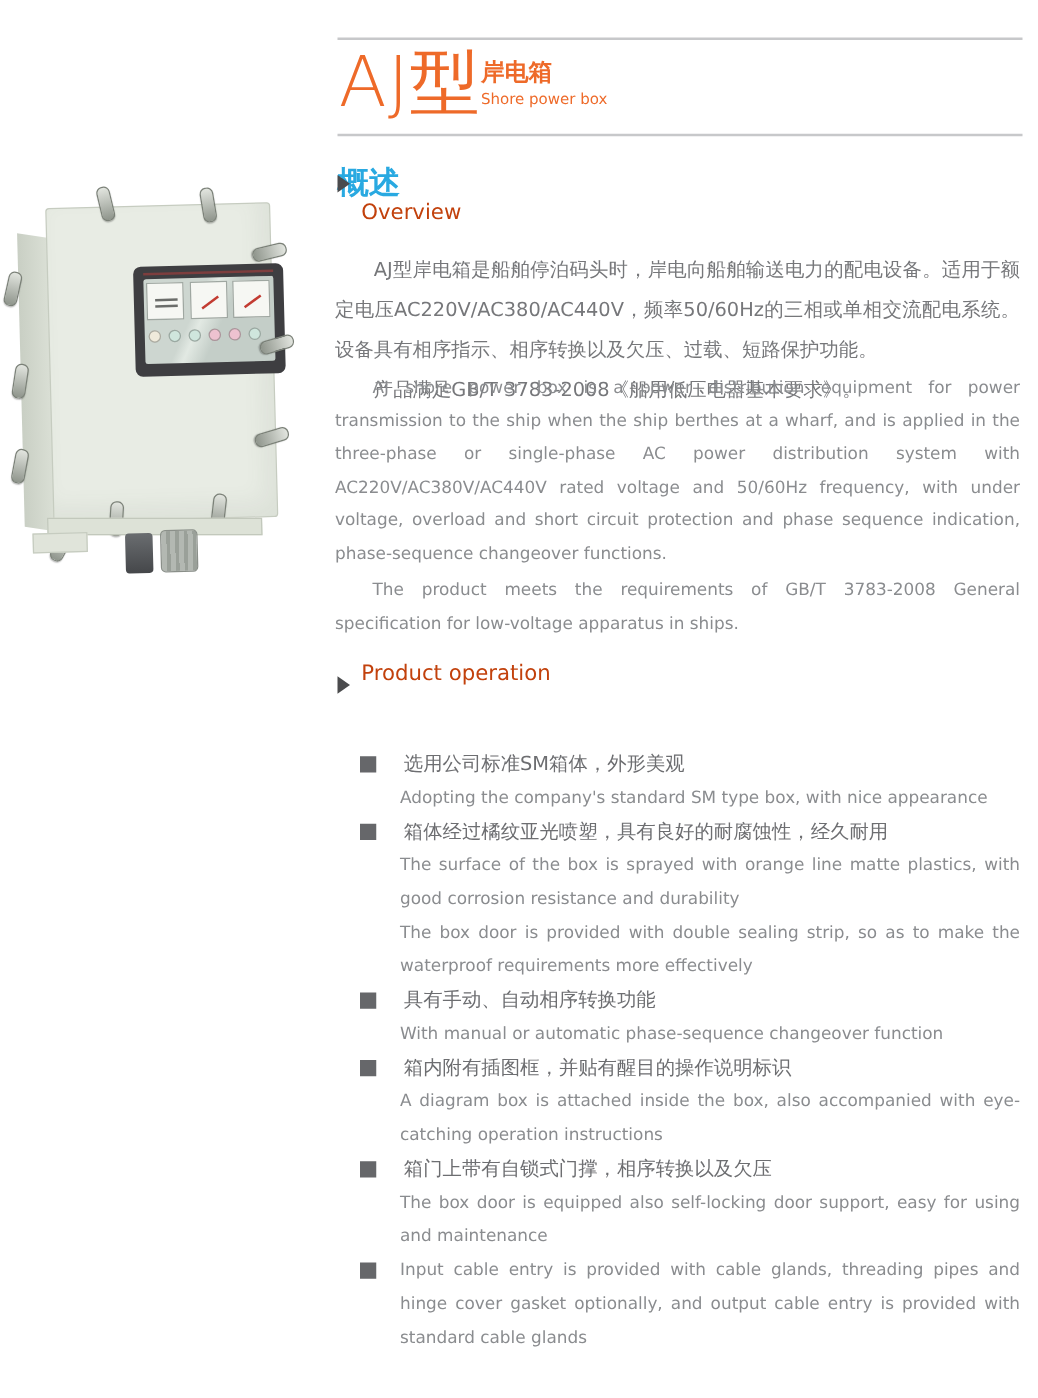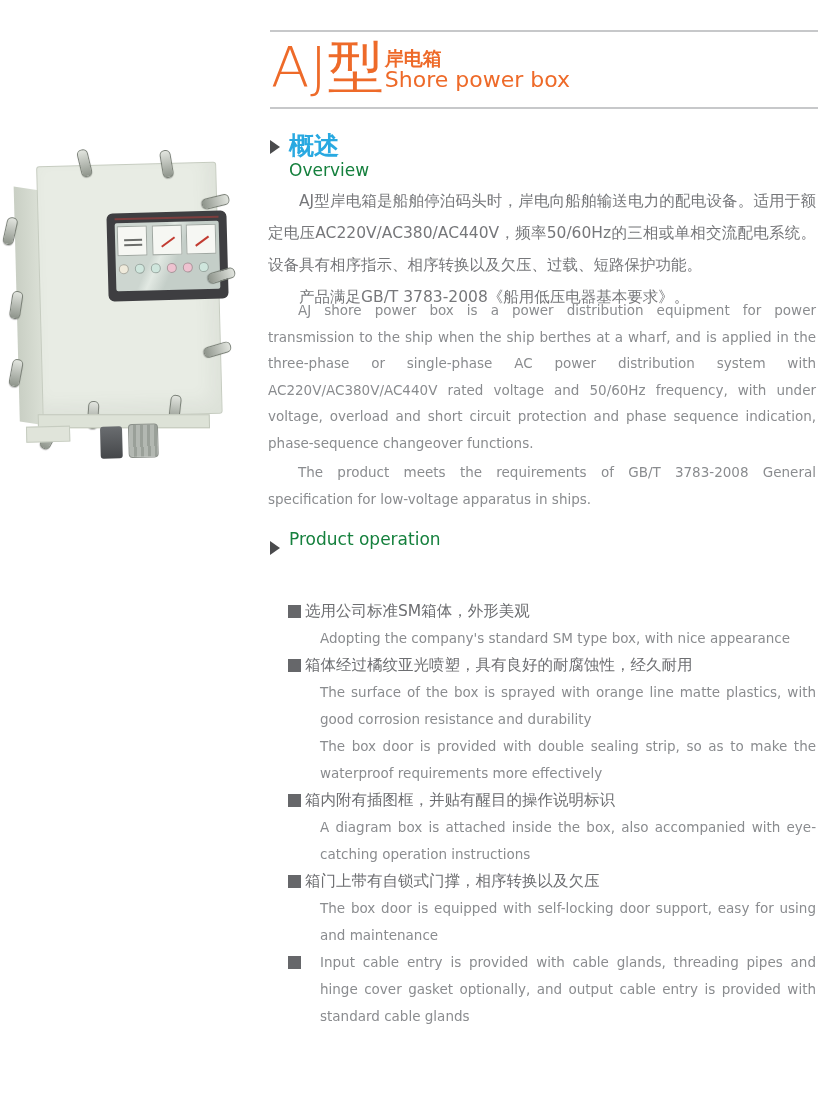--- a/index.html
+++ b/index.html
@@ -18,7 +18,7 @@
   .title-model { font-size:56px; line-height:54px; font-weight:200; letter-spacing:1px; }
   .title-sub { margin-left:0; padding-top:7px; }
   .title-cn { font-size:19px; font-weight:bold; line-height:22px; }
-  .title-en { font-size:22px; line-height:21px; }
+  .title-en { font-size:12px; line-height:21px; }
 
   
   .section-head { position:absolute; left:270px; }

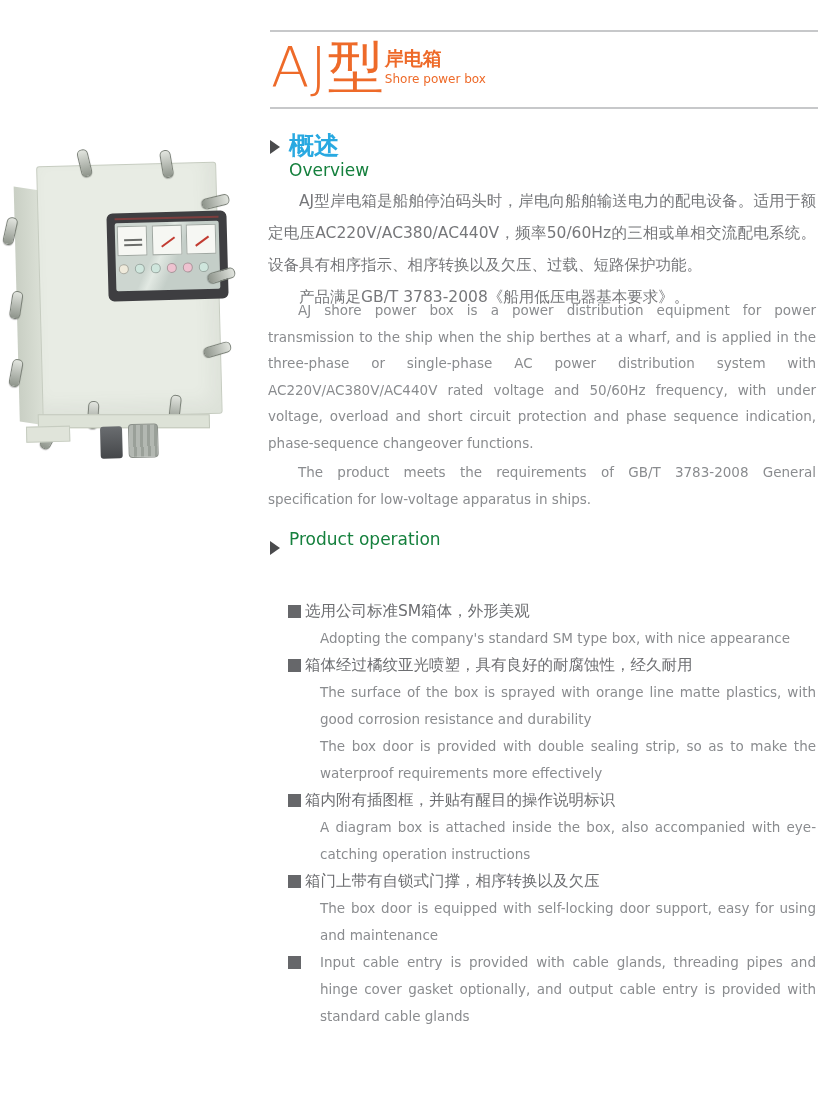--- a/index.html
+++ b/index.html
@@ -24,7 +24,7 @@
   .section-head { position:absolute; left:270px; }
   .tri { position:absolute; left:0; width:0; height:0;
          border-left:10px solid #4a4b4d; border-top:7px solid transparent; border-bottom:7px solid transparent; }
-  .head-cn { margin-left:19px; color:#29a9e1; font-weight:600; }
+  .head-cn { color:#29a9e1; font-weight:600; }
   .head-en { margin-left:19px; color:#15803d; font-size:17px; line-height:20px; }
   .head-overview { top:131px; }
   .head-overview .tri { top:9px; }

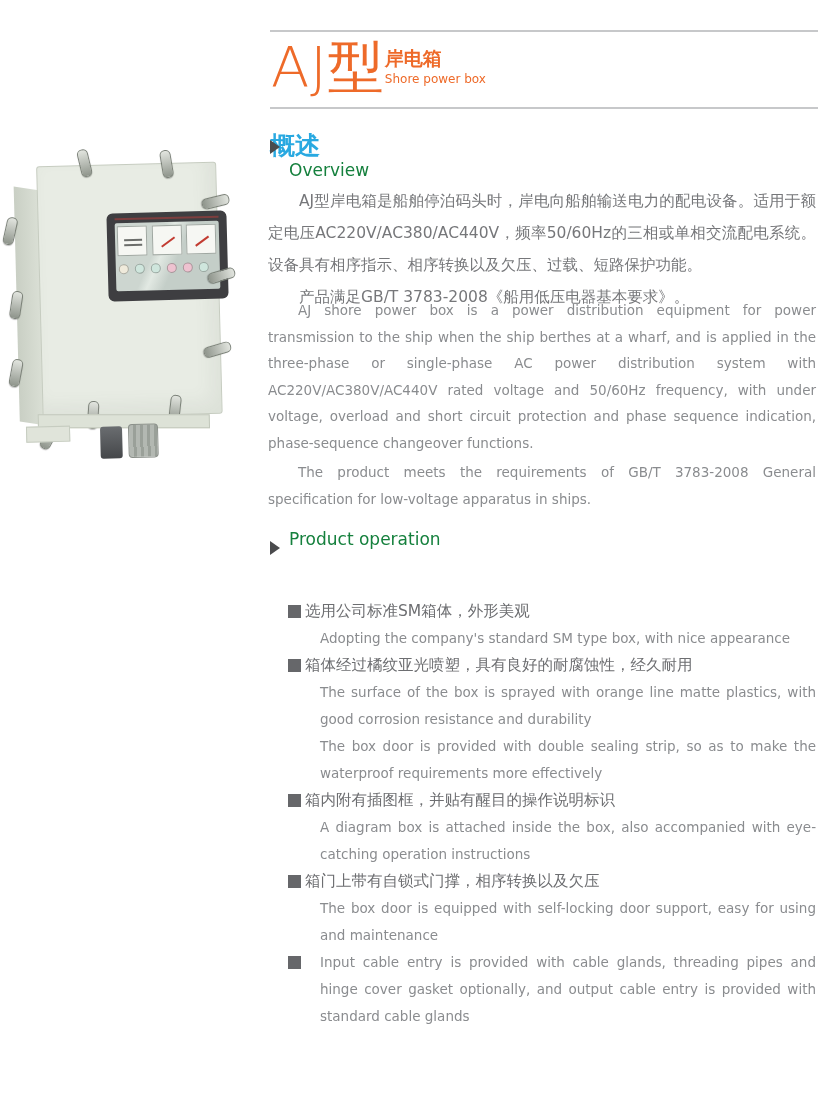--- a/index.html
+++ b/index.html
@@ -25,7 +25,7 @@
   .tri { position:absolute; left:0; width:0; height:0;
          border-left:10px solid #4a4b4d; border-top:7px solid transparent; border-bottom:7px solid transparent; }
   .head-cn { color:#29a9e1; font-weight:600; }
-  .head-en { margin-left:19px; color:#15803d; font-size:17px; line-height:20px; }
+  .head-en { margin-left:19px; color:#c2410c; font-size:17px; line-height:20px; }
   .head-overview { top:131px; }
   .head-overview .tri { top:9px; }
   .head-overview .head-cn { font-size:25px; line-height:29px; }

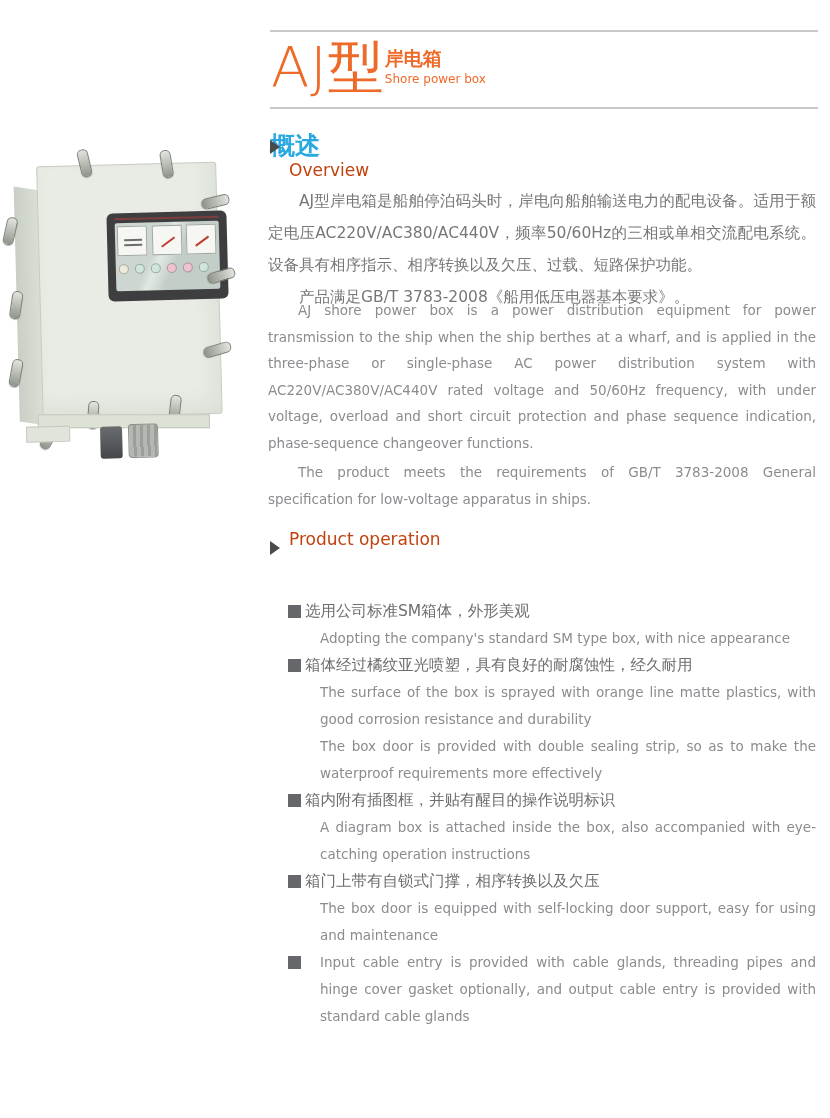--- a/index.html
+++ b/index.html
@@ -34,7 +34,7 @@
   .head-features .head-cn { font-size:27px; line-height:33px; }
 
   
-  .overview-cn { position:absolute; left:268px; top:185px; width:548px; color:#76777a; }
+  .overview-cn { position:absolute; left:268px; top:200px; width:548px; color:#76777a; }
   .overview-cn p { font-size:15.5px; line-height:32px; text-align:justify; text-indent:2em; }
   .overview-en { position:absolute; left:268px; top:297px; width:548px; color:#8a8c8f; }
   .overview-en p { font-size:13.5px; line-height:26.5px; text-align:justify; text-indent:30px; }

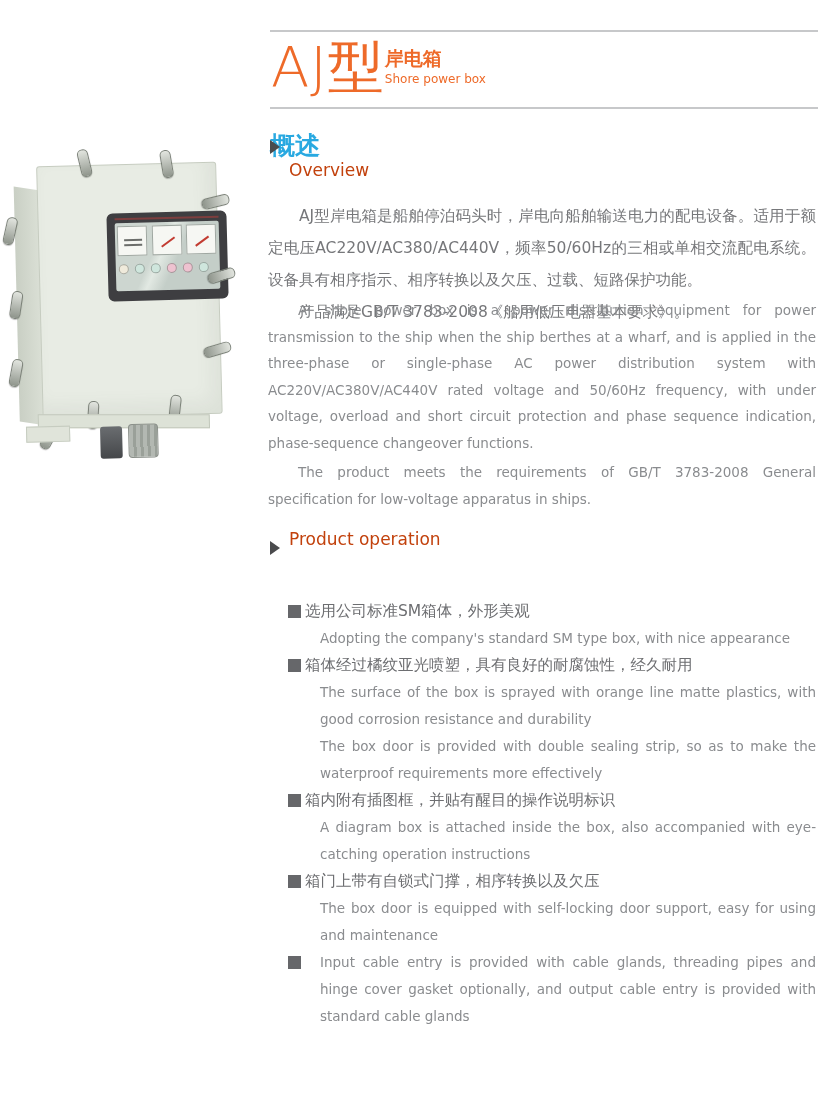--- a/index.html
+++ b/index.html
@@ -42,7 +42,7 @@
 
   
   .features-list { position:absolute; left:288px; top:598px; width:528px; }
-  .feat-cn { position:relative; padding-left:17px; font-size:15.5px; line-height:27px; color:#6d6e71; }
+  .feat-cn { position:relative; padding-left:35px; font-size:15.5px; line-height:27px; color:#6d6e71; }
   .feat-cn .sq { position:absolute; left:0; top:7px; width:13px; height:13px; background:#66676a; }
   .feat-en { margin-left:32px; font-size:13.5px; line-height:27px; color:#8a8c8f; text-align:justify; }
 

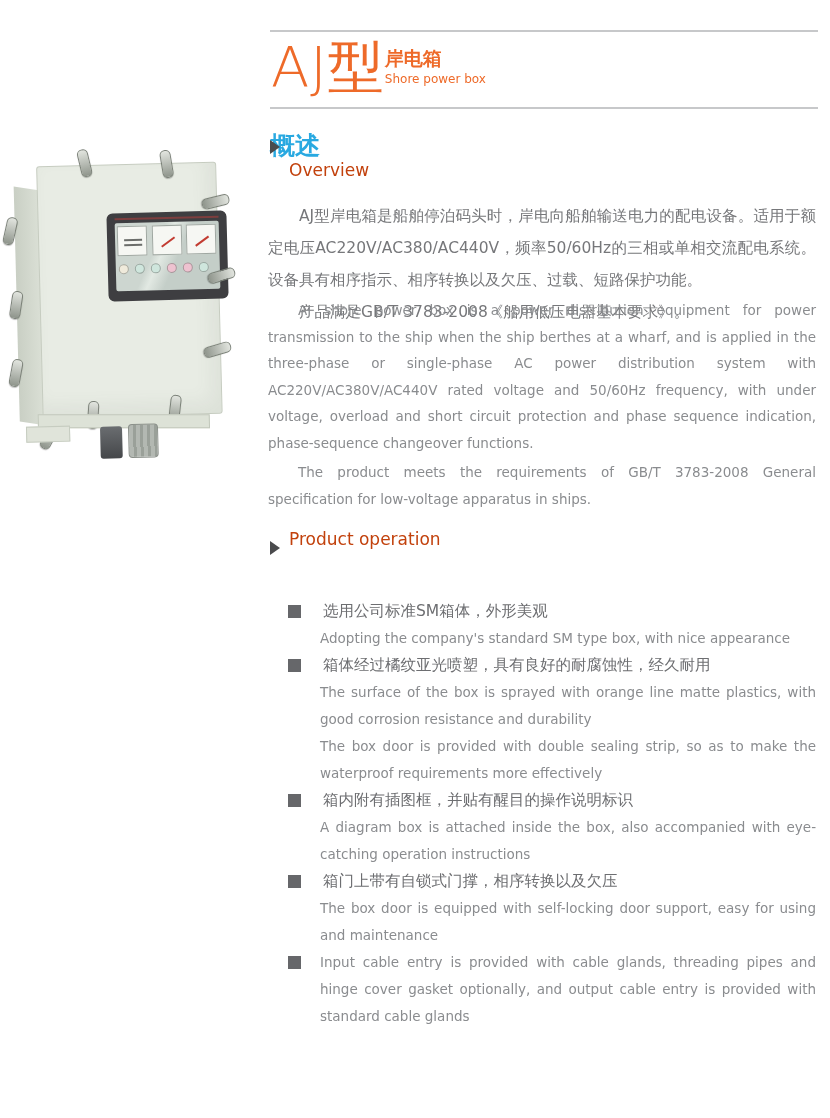--- a/index.html
+++ b/index.html
@@ -187,6 +187,10 @@
       <div class="feat-en">The box door is provided with double sealing strip, so as to make the waterproof requirements more effectively</div>
     </div>
     <div class="feat">
+      <div class="feat-cn"><span class="sq"></span><span>具有手动、自动相序转换功能</span></div>
+      <div class="feat-en">With manual or automatic phase-sequence changeover function</div>
+    </div>
+    <div class="feat">
       <div class="feat-cn"><span class="sq"></span><span>箱内附有插图框，并贴有醒目的操作说明标识</span></div>
       <div class="feat-en">A diagram box is attached inside the box, also accompanied with eye-catching operation instructions</div>
     </div>

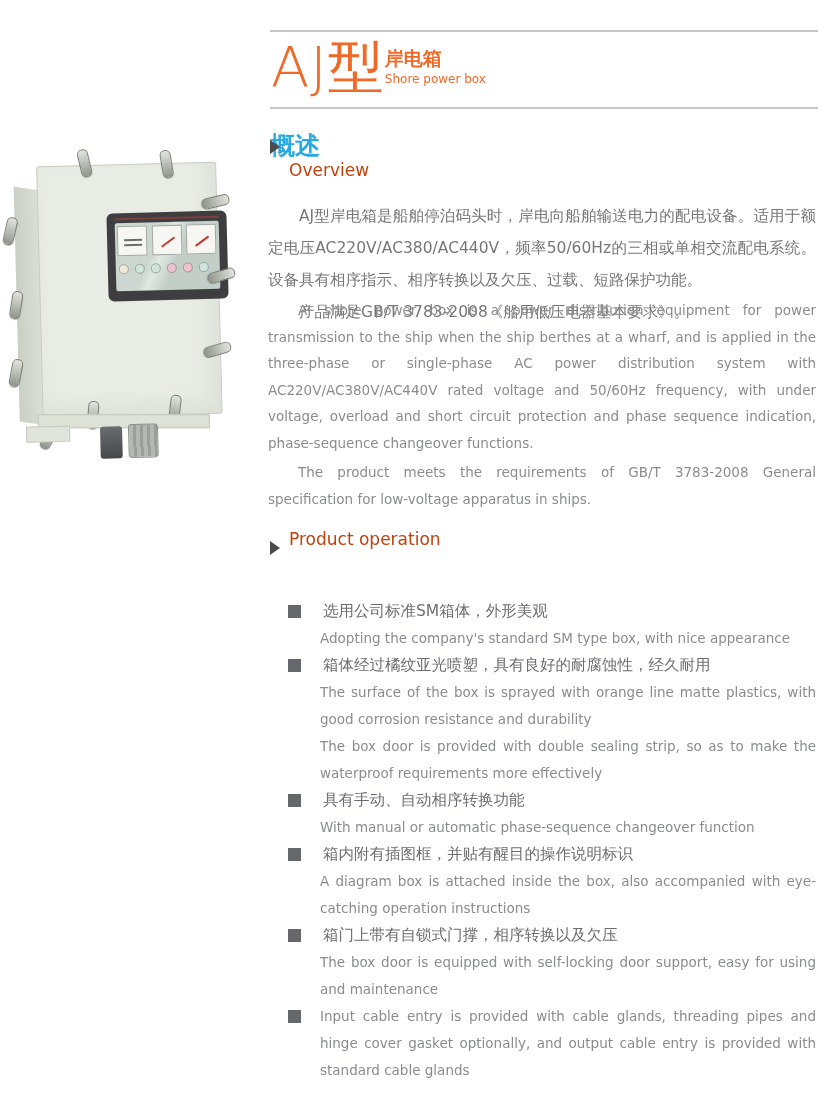--- a/index.html
+++ b/index.html
@@ -196,7 +196,7 @@
     </div>
     <div class="feat">
       <div class="feat-cn"><span class="sq"></span><span>箱门上带有自锁式门撑，相序转换以及欠压</span></div>
-      <div class="feat-en">The box door is equipped with self-locking door support, easy for using and maintenance</div>
+      <div class="feat-en">The box door is equipped also self-locking door support, easy for using and maintenance</div>
     </div>
     <div class="feat">
       <div class="feat-cn"><span class="sq"></span></div>

